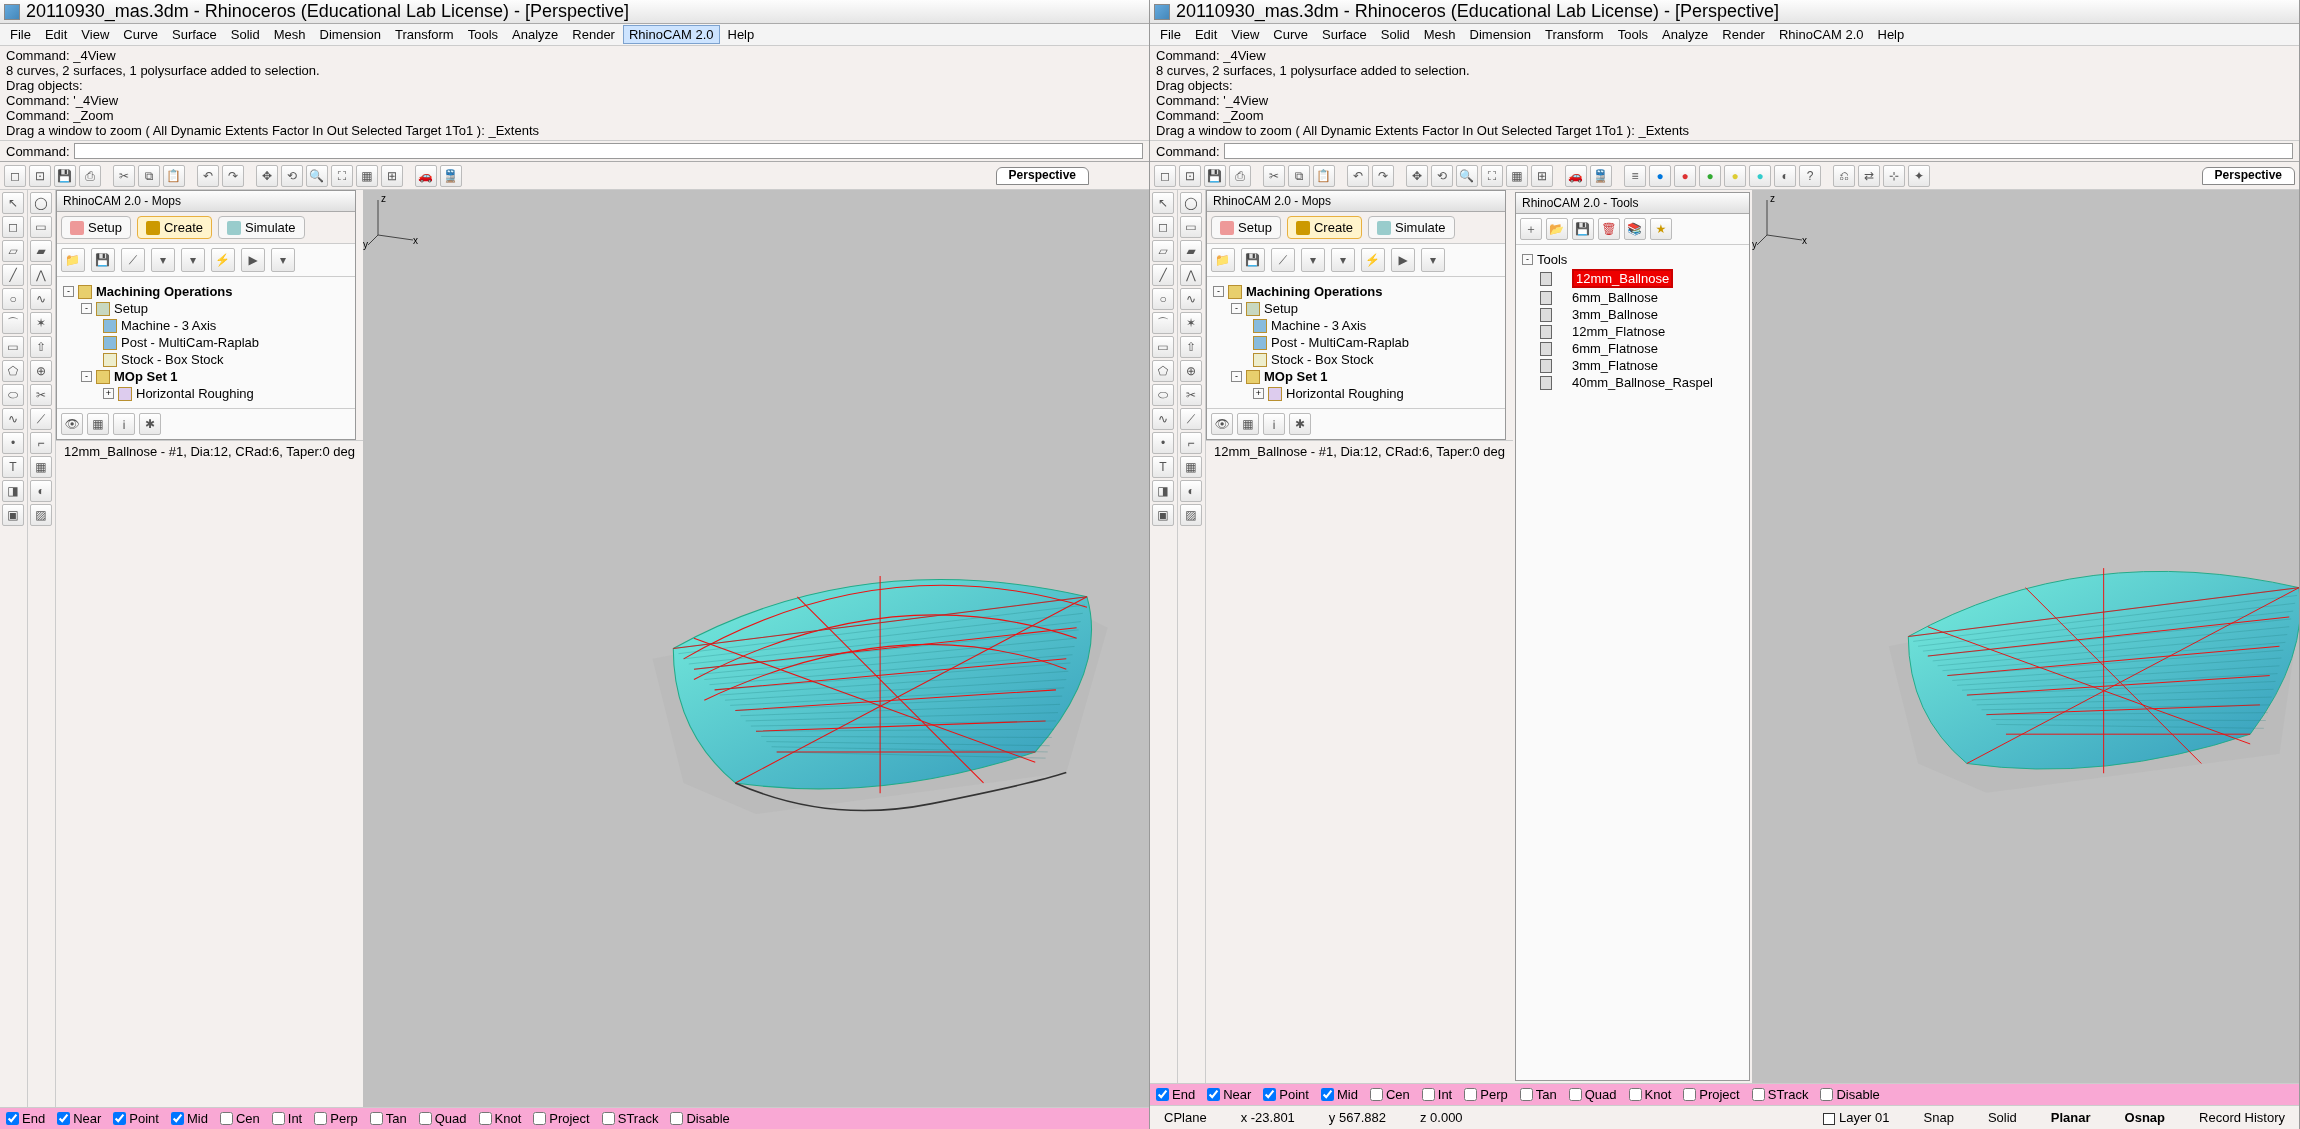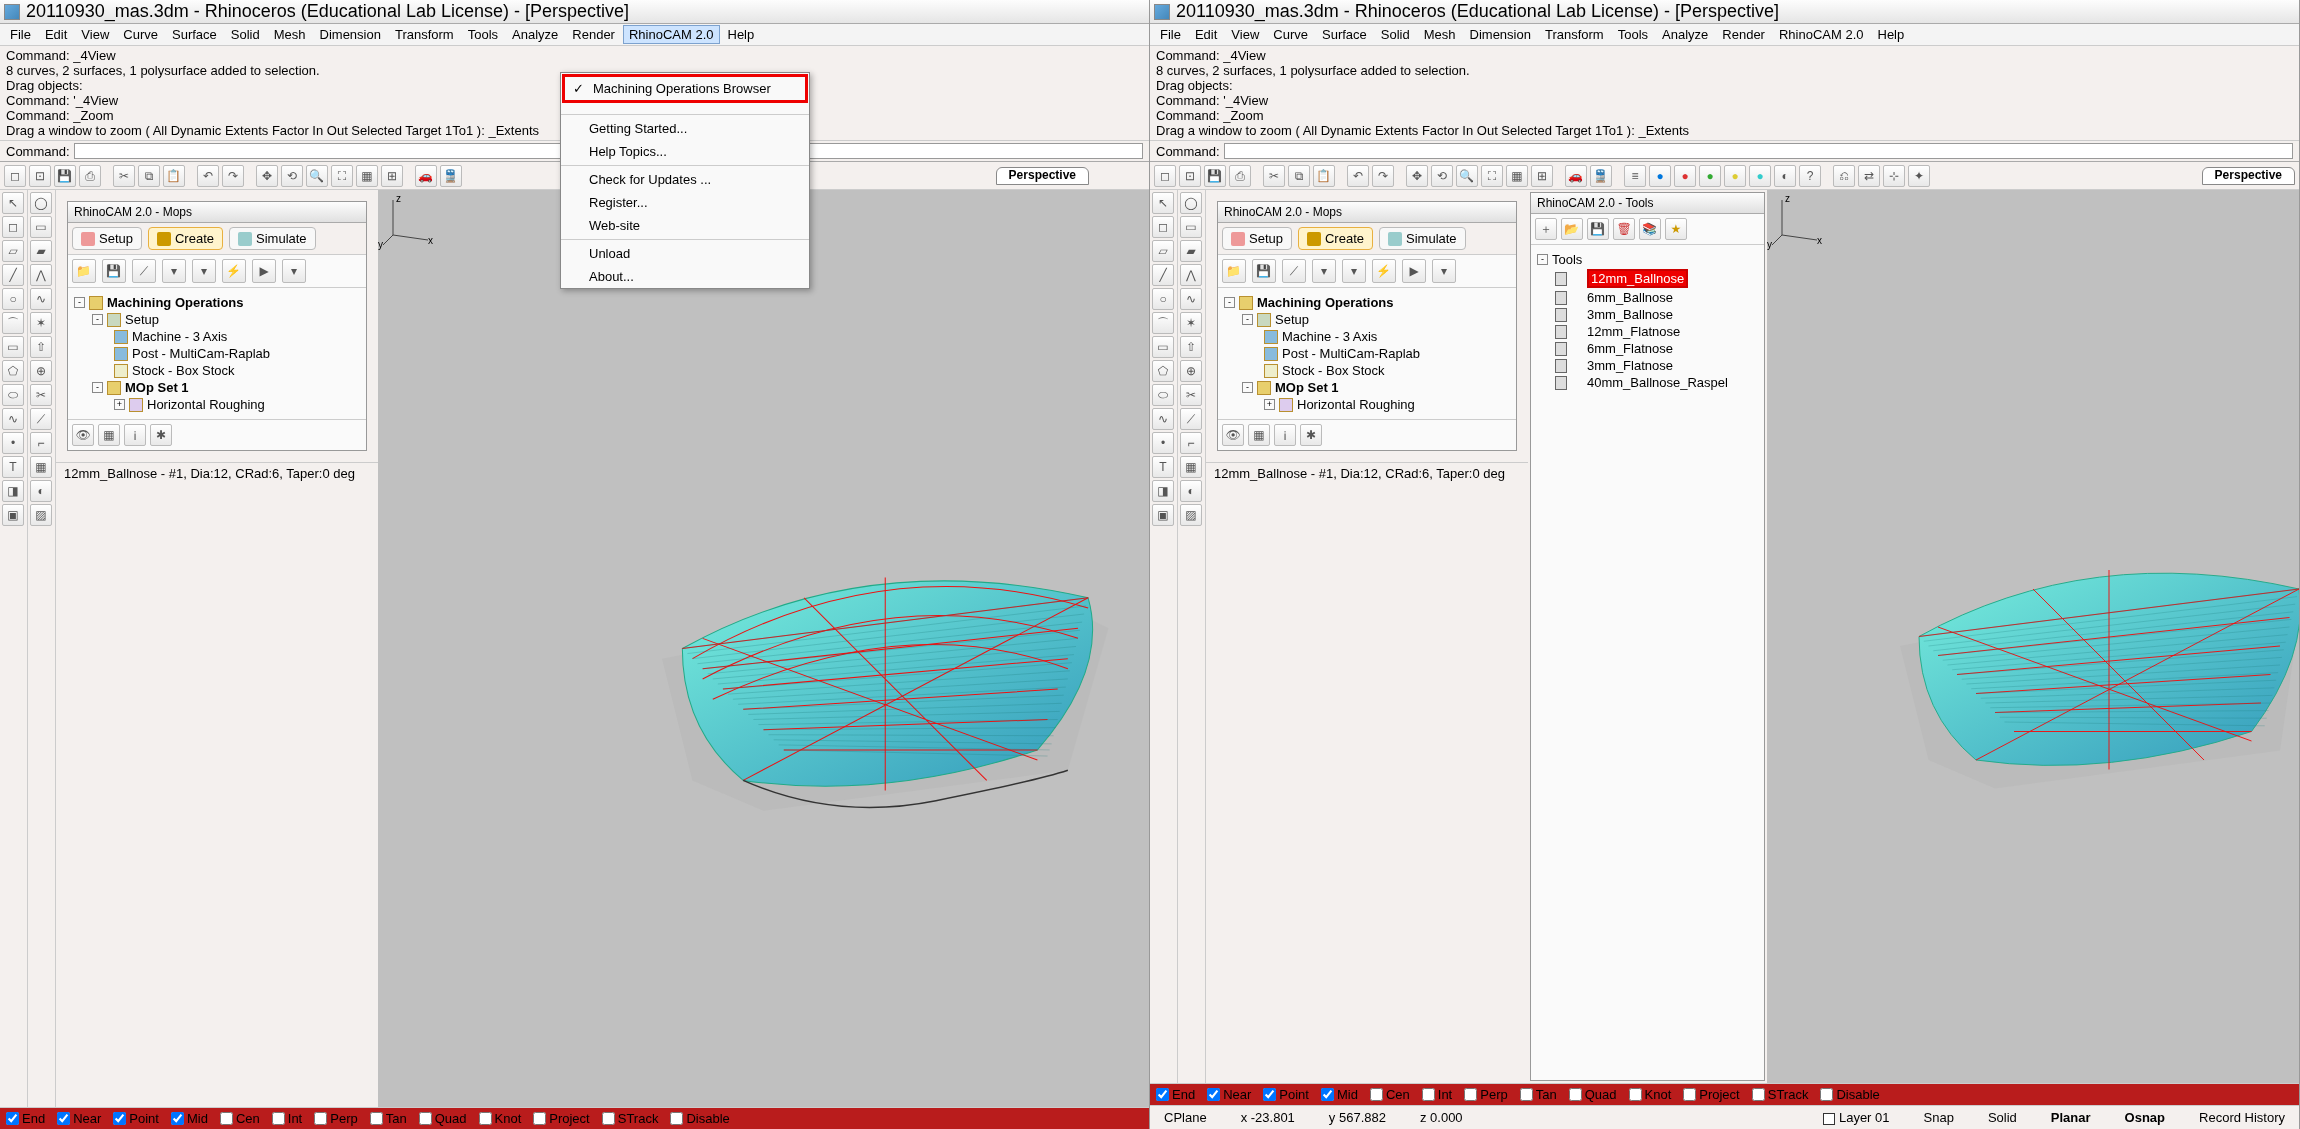--- a/index.html
+++ b/index.html
@@ -254,20 +254,6 @@
       </svg>
     </div>
 
-    <div class="dropdown" style="top:-118px; left:560px;">
-      <div class="di check redbox">Machining Operations Browser</div>
-      <div class="di" style="height:4px"></div>
-      <hr>
-      <div class="di">Getting Started...</div>
-      <div class="di">Help Topics...</div>
-      <hr>
-      <div class="di">Check for Updates ...</div>
-      <div class="di">Register...</div>
-      <div class="di">Web-site</div>
-      <hr>
-      <div class="di">Unload</div>
-      <div class="di">About...</div>
-    </div>
   </div>
 
   <div class="osnap-bar">

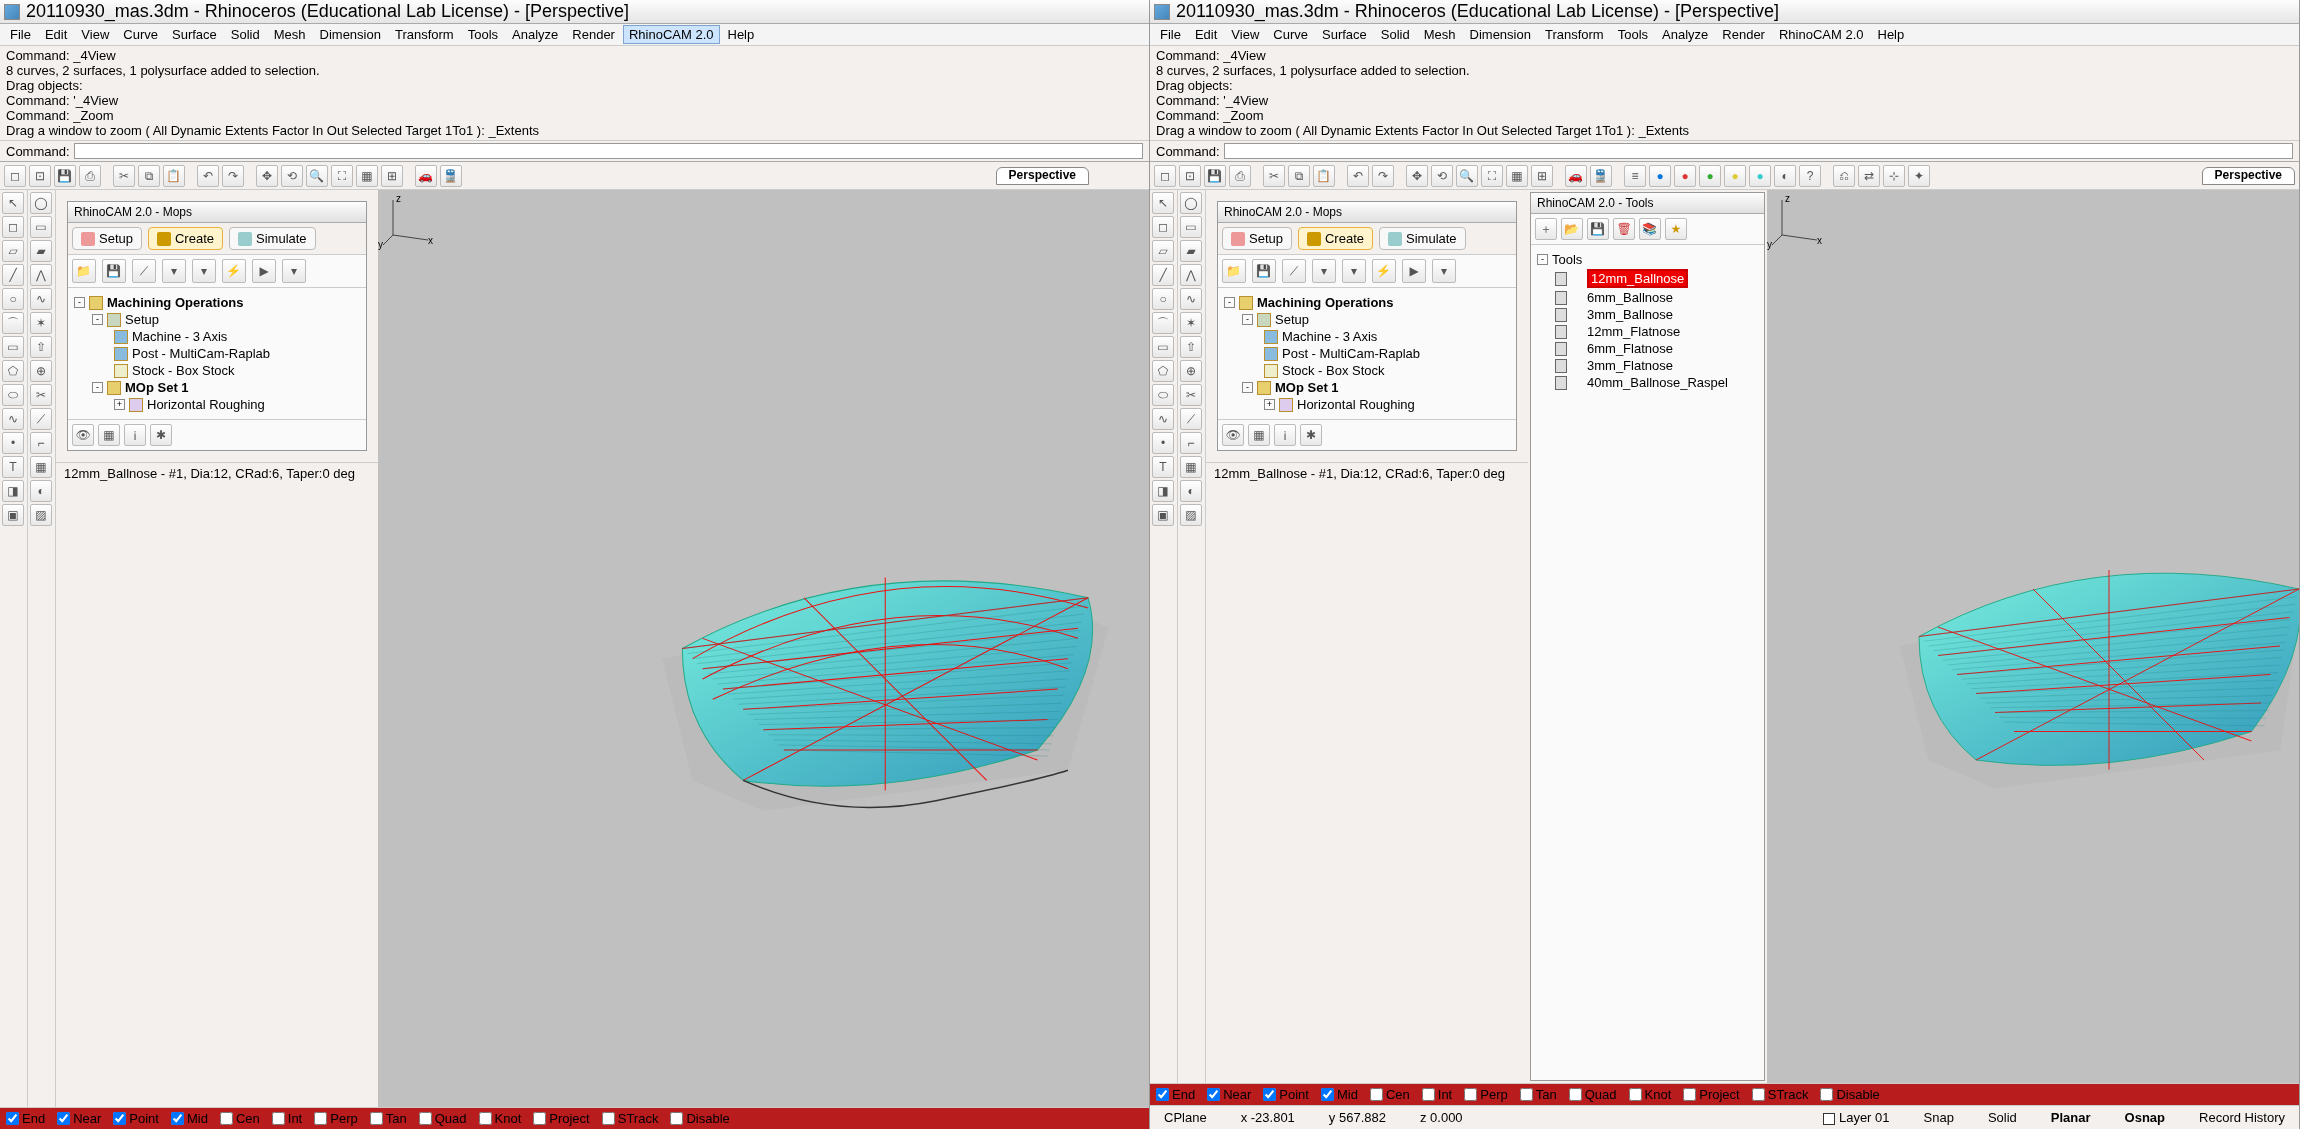--- a/index.html
+++ b/index.html
@@ -21,7 +21,7 @@
   .leftcol { width:28px; background:#f4f0ee; border-right:1px solid #ccc; display:flex; flex-direction:column; gap:2px; padding:2px;}
   .leftcol .tb { width:22px;height:22px;}
   .midcol { width:28px; background:#f4f0ee; display:flex; flex-direction:column; gap:2px; padding:2px; border-right:1px solid #ccc;}
-  .mops { width:300px; background:#fafafa; border:1px solid #999; margin:11px; display:flex; flex-direction:column;}
+  .mops { width:300px; background:#fafafa; border:1px solid #999; margin:0; display:flex; flex-direction:column;}
   .mops-title { background:linear-gradient(#fdfdfd,#e0e0e0); font-size:12px; padding:3px 6px; border-bottom:1px solid #aaa;}
   .mops-tabs { display:flex; background:#f4f0ee; padding:4px; gap:6px; border-bottom:1px solid #ccc;}
   .mops-tab { display:flex;align-items:center; gap:4px; padding:3px 8px; border:1px solid #bbb; border-radius:4px; font-size:13px; background:#f8f8f8;}

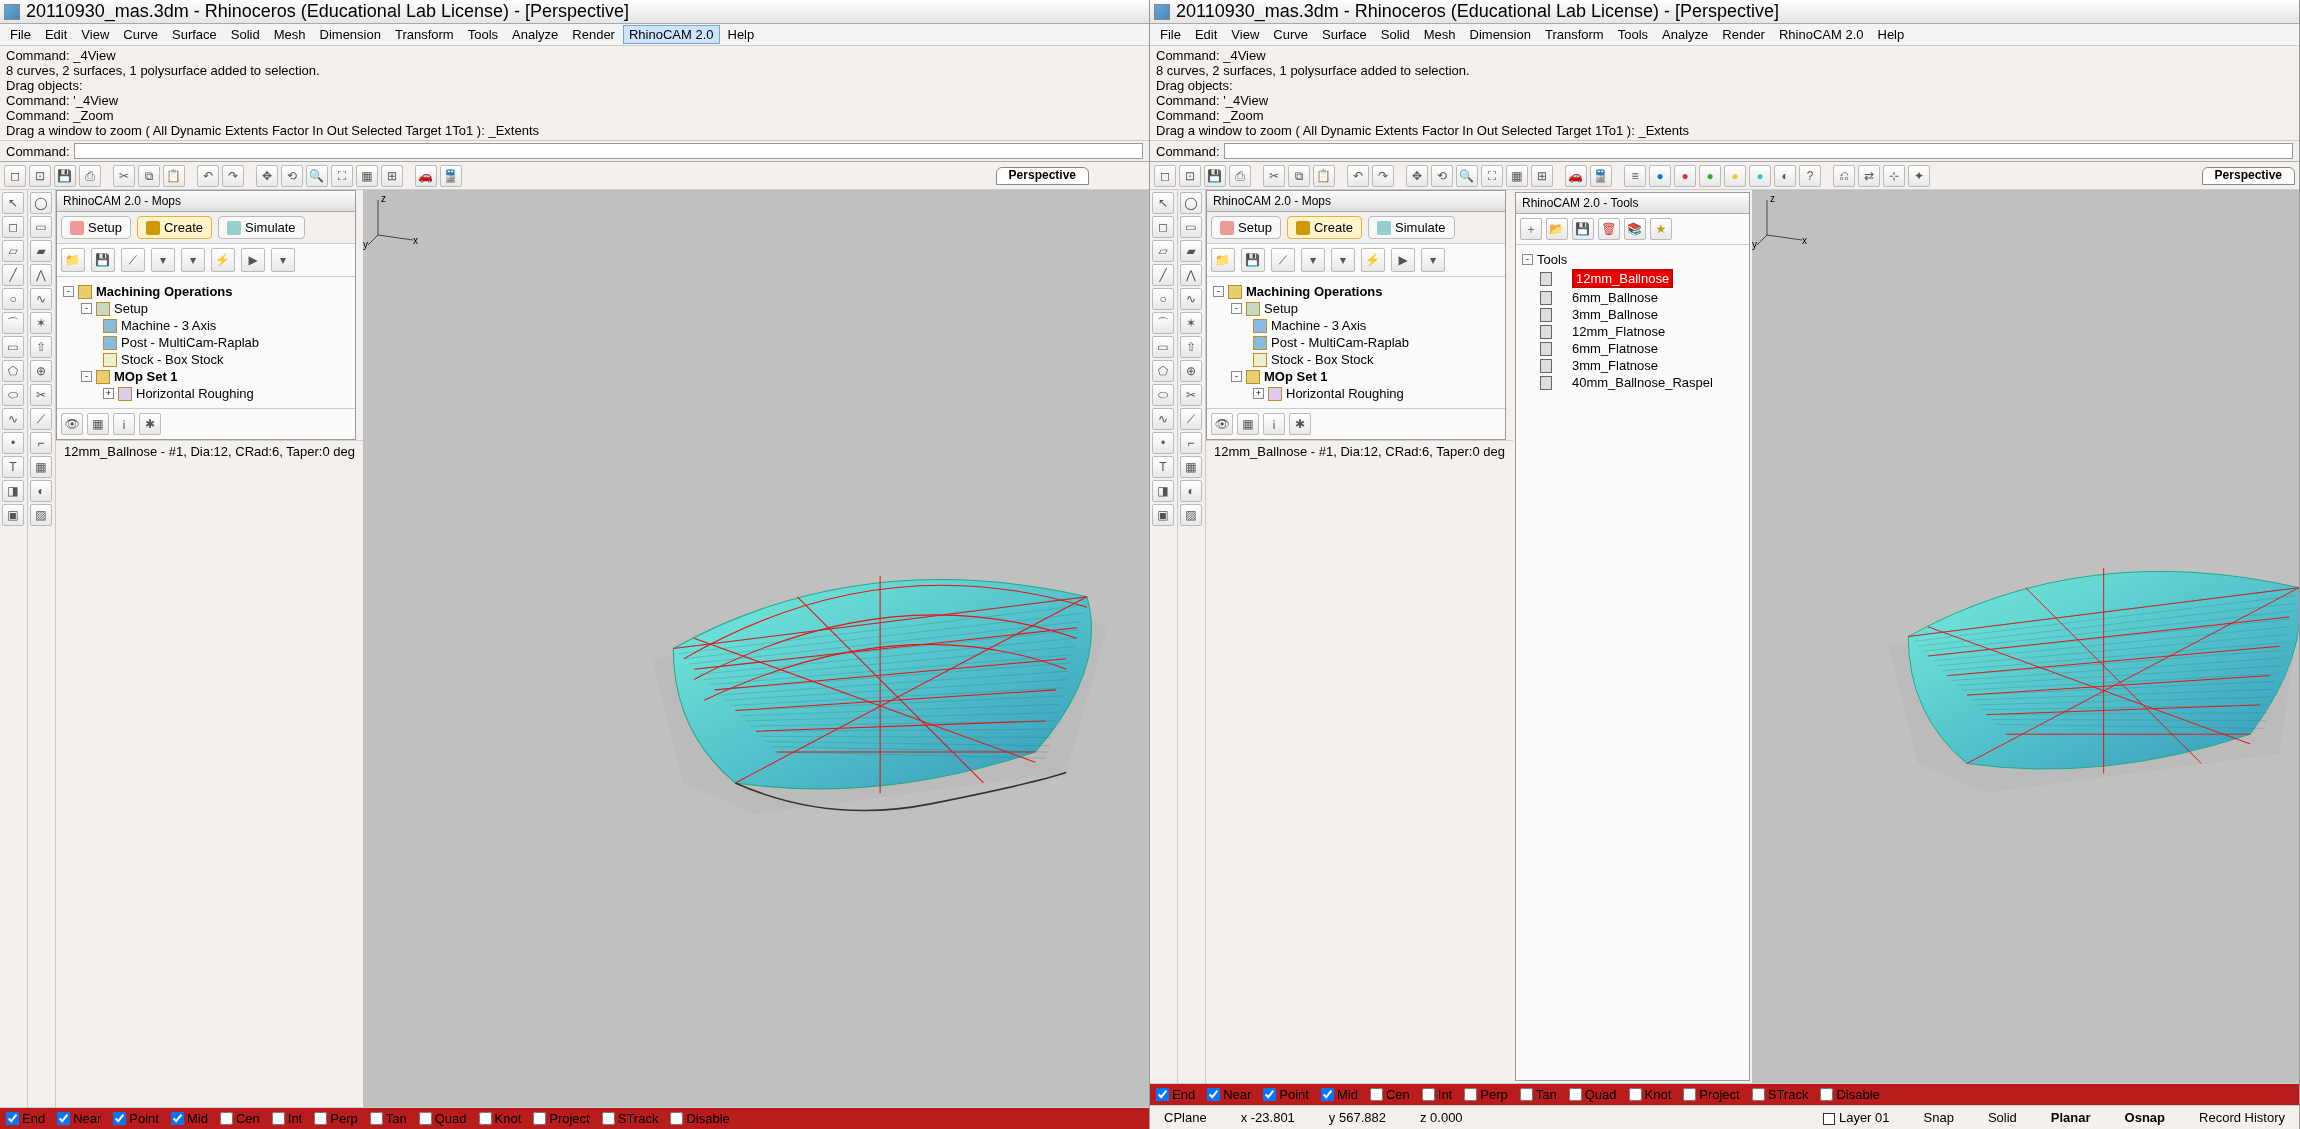--- a/index.html
+++ b/index.html
@@ -40,7 +40,7 @@
   .statusline { font-size:13px; padding:3px 8px; border-top:1px solid #ccc; background:#f4f0ee;}
   .viewport { flex:1; background:#c0c0c0; position:relative; overflow:hidden;}
   .viewport svg { position:absolute; inset:0; width:100%; height:100%; }
-  .osnap-bar { height:22px; background:#b91c1c; display:flex; align-items:center; padding:0 6px; gap:12px; font-size:13px; border-top:1px solid #ccc;}
+  .osnap-bar { height:22px; background:#f9a8d4; display:flex; align-items:center; padding:0 6px; gap:12px; font-size:13px; border-top:1px solid #ccc;}
   .osnap-bar label { display:flex;align-items:center;gap:3px;}
   .status-bar { height:24px; background:#f4f0ee; display:flex; align-items:center; padding:0 6px; gap:18px; font-size:13px; border-top:1px solid #ccc;}
   .status-cell { padding:0 8px; }

